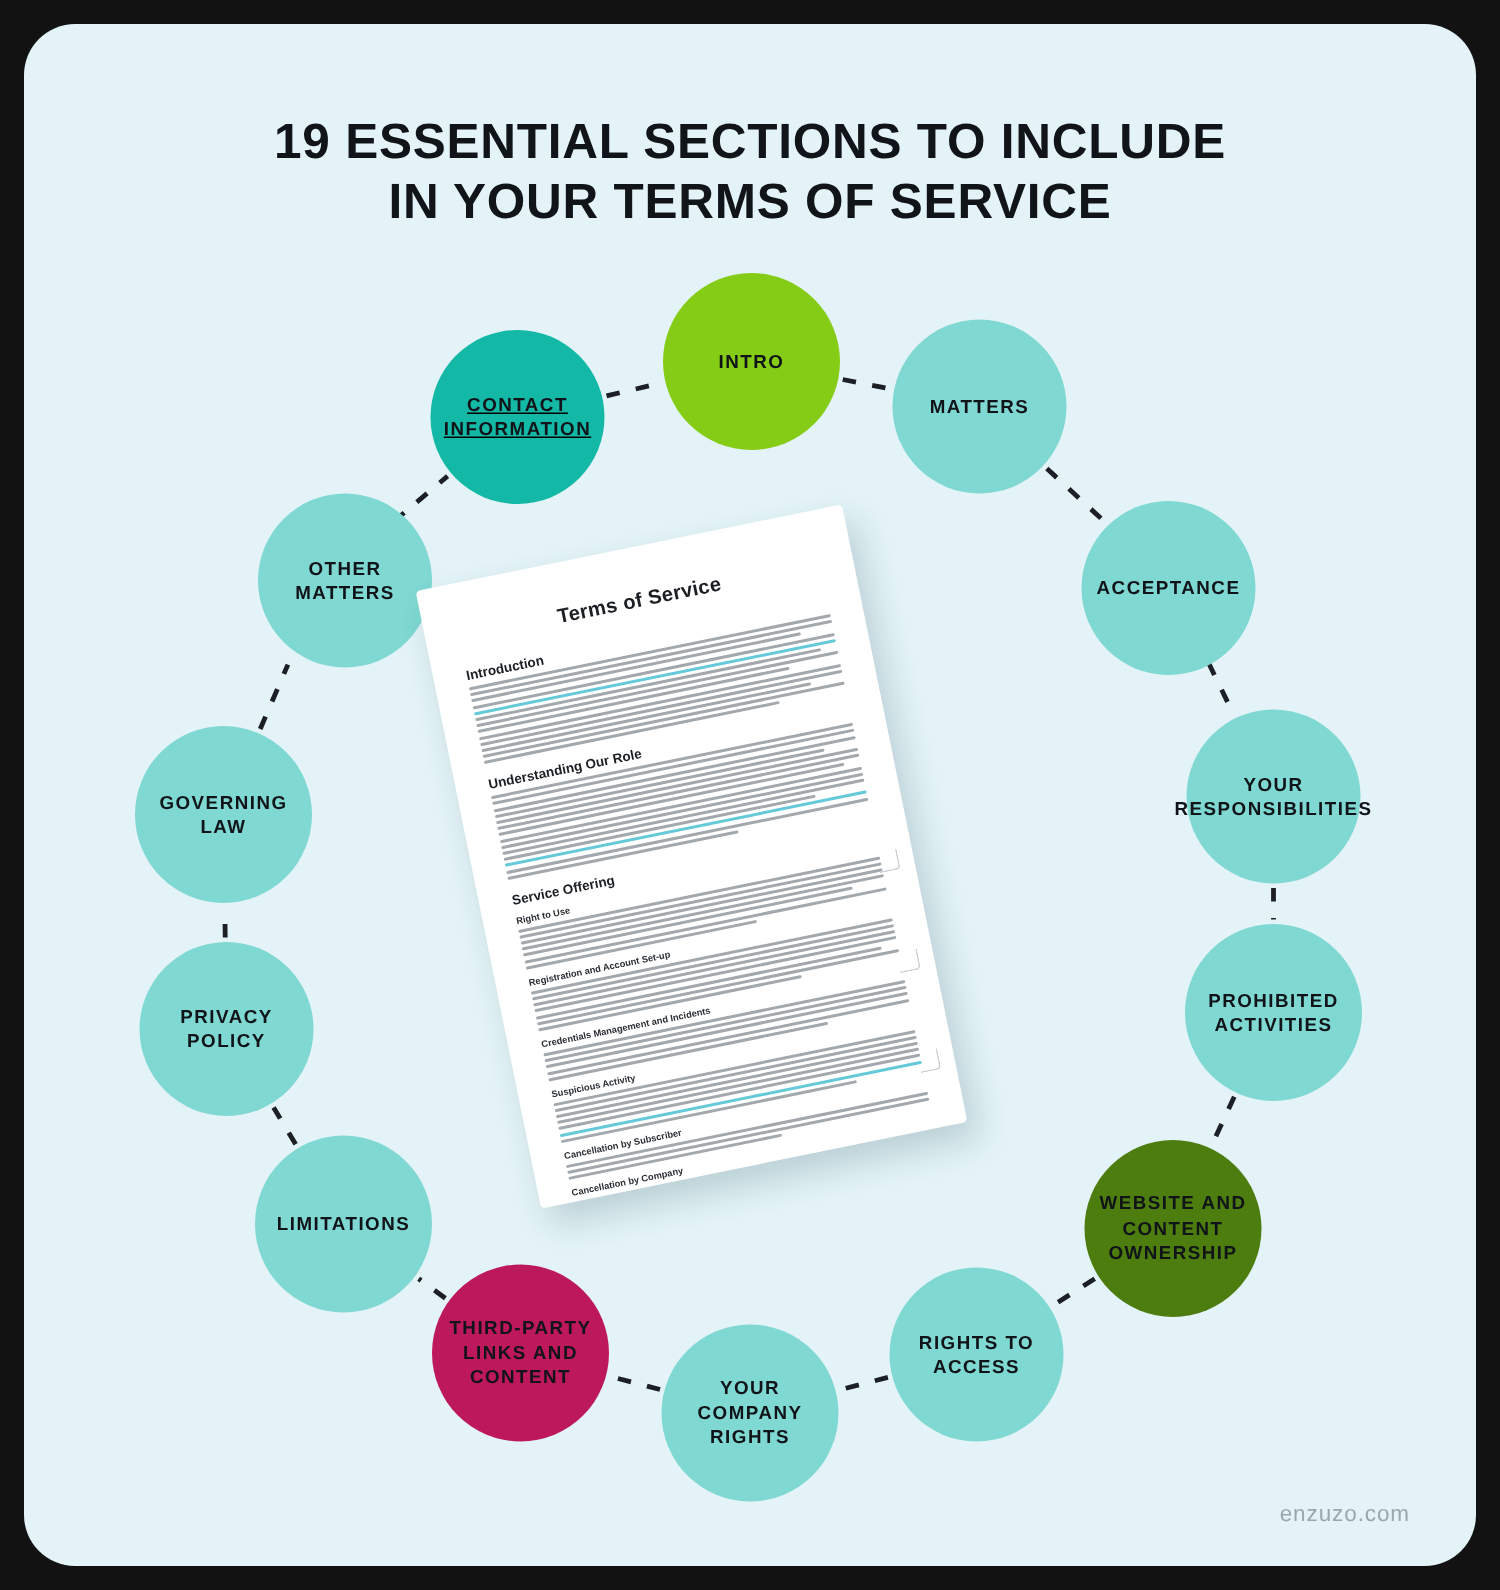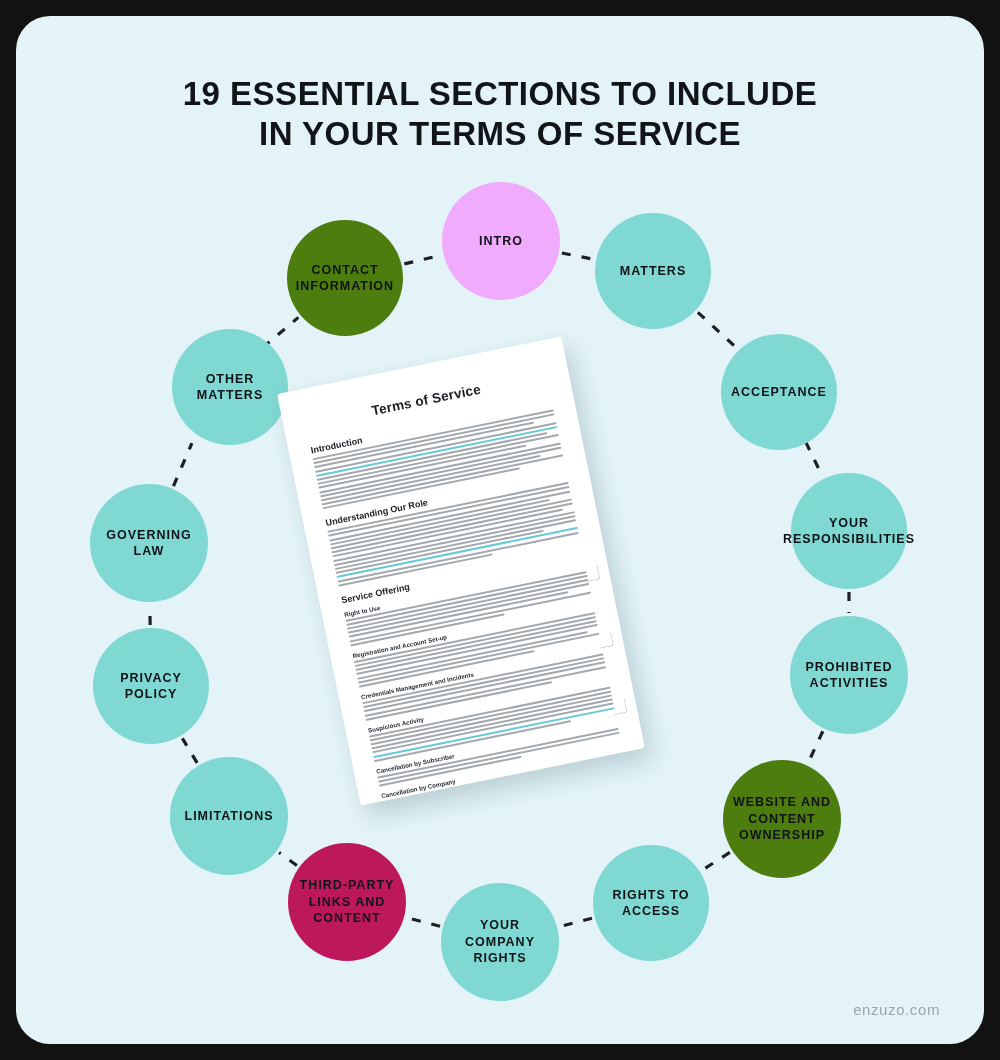--- a/index.html
+++ b/index.html
@@ -154,7 +154,7 @@
         <line x1="388.3534037086598" y1="247.922590146023" x2="424.67358967316545" y2="239.30818706469793" stroke="#1c1f24" stroke-width="3.2" stroke-linecap="butt" stroke-dasharray="9 11"></line>
       </svg>
 
-  <div class="node" style="left: 426px; top: 166px; width: 118px; height: 118px; background: #f0abfc;">
+  <div class="node" style="left: 426px; top: 166px; width: 118px; height: 118px; background: #84cc16;">
         <span class="lbl">INTRO</span>
       </div>
       <div class="node" style="left: 579px; top: 197px; width: 116px; height: 116px; background: rgb(127, 216, 210);">

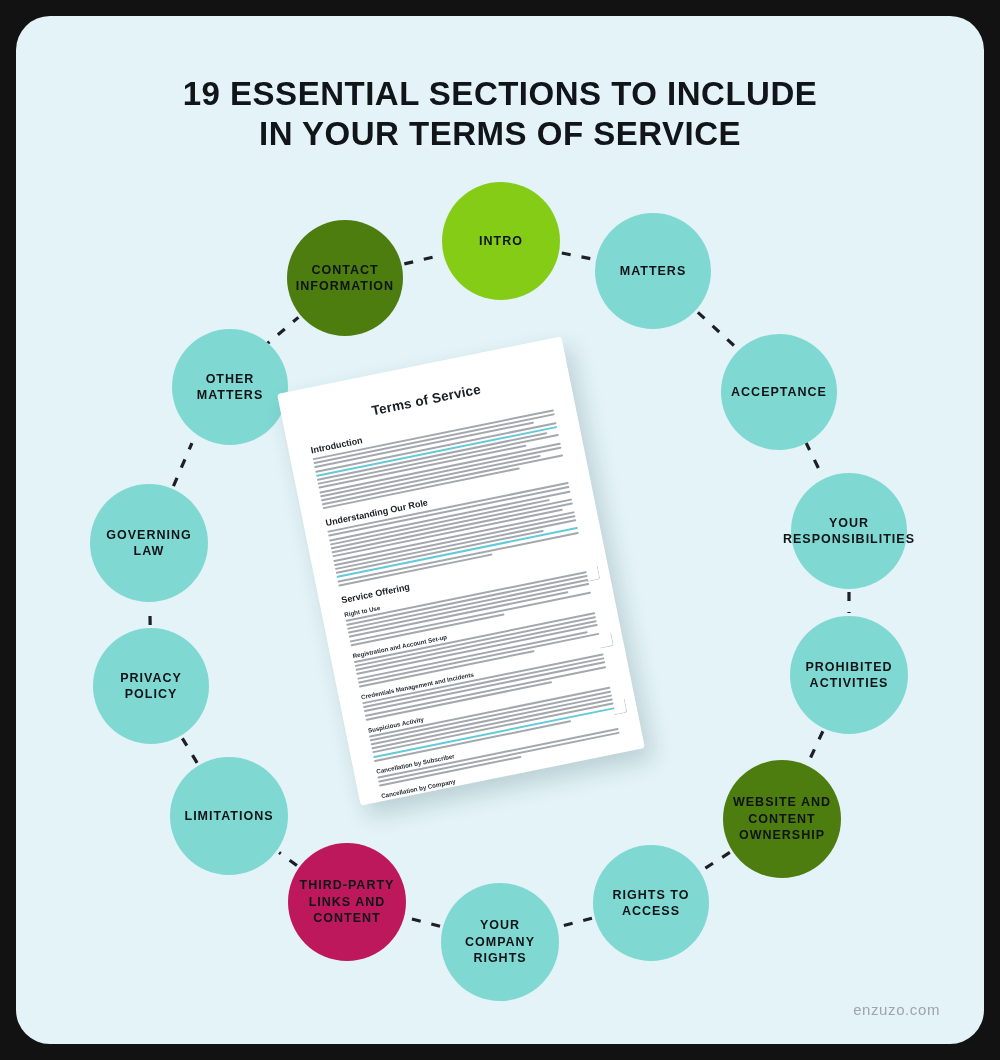--- a/index.html
+++ b/index.html
@@ -205,7 +205,7 @@
         <span class="lbl">OTHER
 MATTERS</span>
       </div>
-      <div class="node" style="left: 271px; top: 204px; width: 116px; height: 116px; background: #4d7c0f;">
+      <div class="node" style="left: 271px; top: 204px; width: 116px; height: 116px; background: #14b8a6; text-decoration: underline;">
         <span class="lbl">CONTACT
 INFORMATION</span>
       </div>

